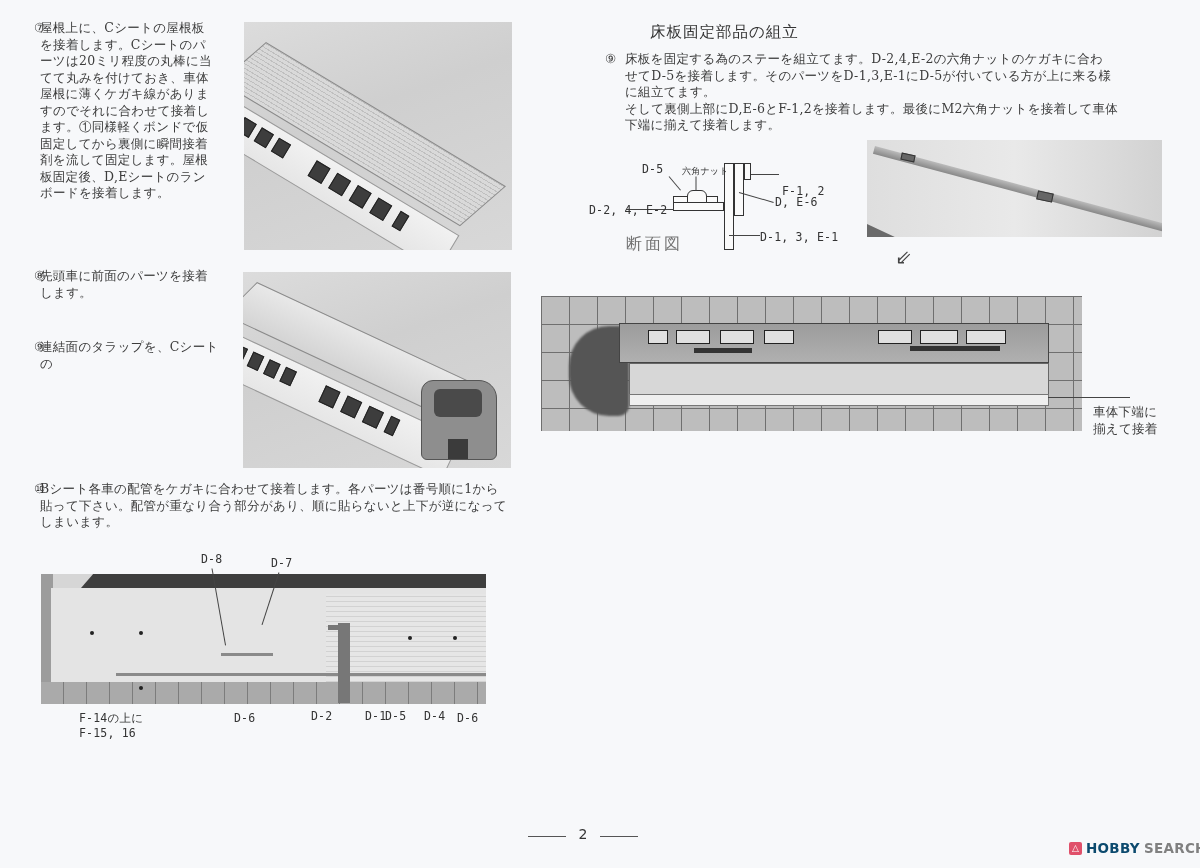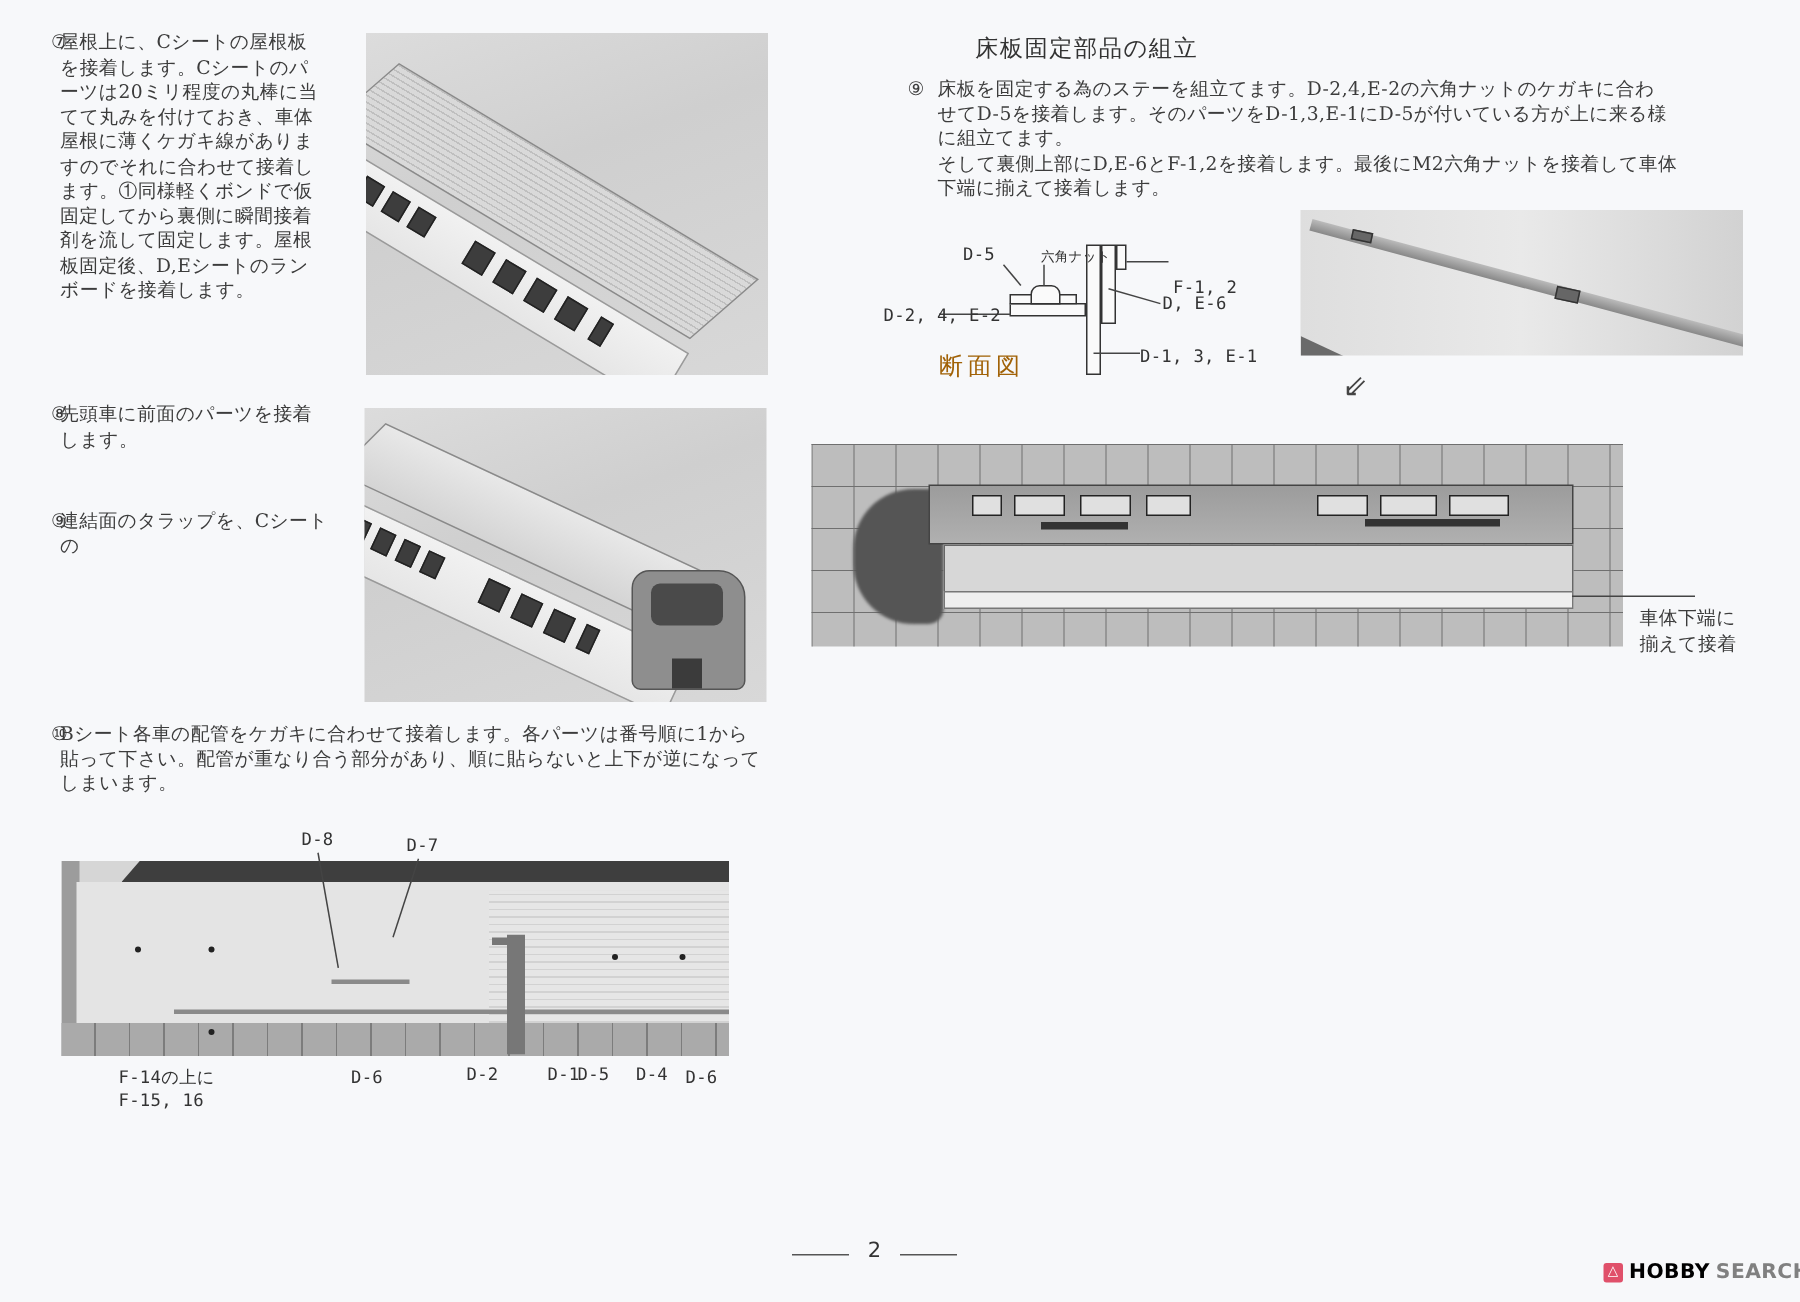--- a/index.html
+++ b/index.html
@@ -223,7 +223,7 @@
   <div class="line" style="left:149px; top:85px; width:31px;"></div>
 
   <span class="label-sm" style="left:62px; top:12px;">D-5</span>
-  <span class="label-sm" style="left:114px; top:15px; font-size:9px; font-family:'DejaVu Sans',sans-serif;">六角ナット</span>
+  <span class="label-sm" style="left:102px; top:15px; font-size:9px; font-family:'DejaVu Sans',sans-serif;">六角ナット</span>
   <span class="label-sm" style="left:9px; top:53px;">D-2, 4, E-2</span>
   <span class="label-sm" style="left:202px; top:22px;margin-top:12px;">F-1, 2</span>
   <span class="label-sm" style="left:195px; top:45px;">D, E-6</span>

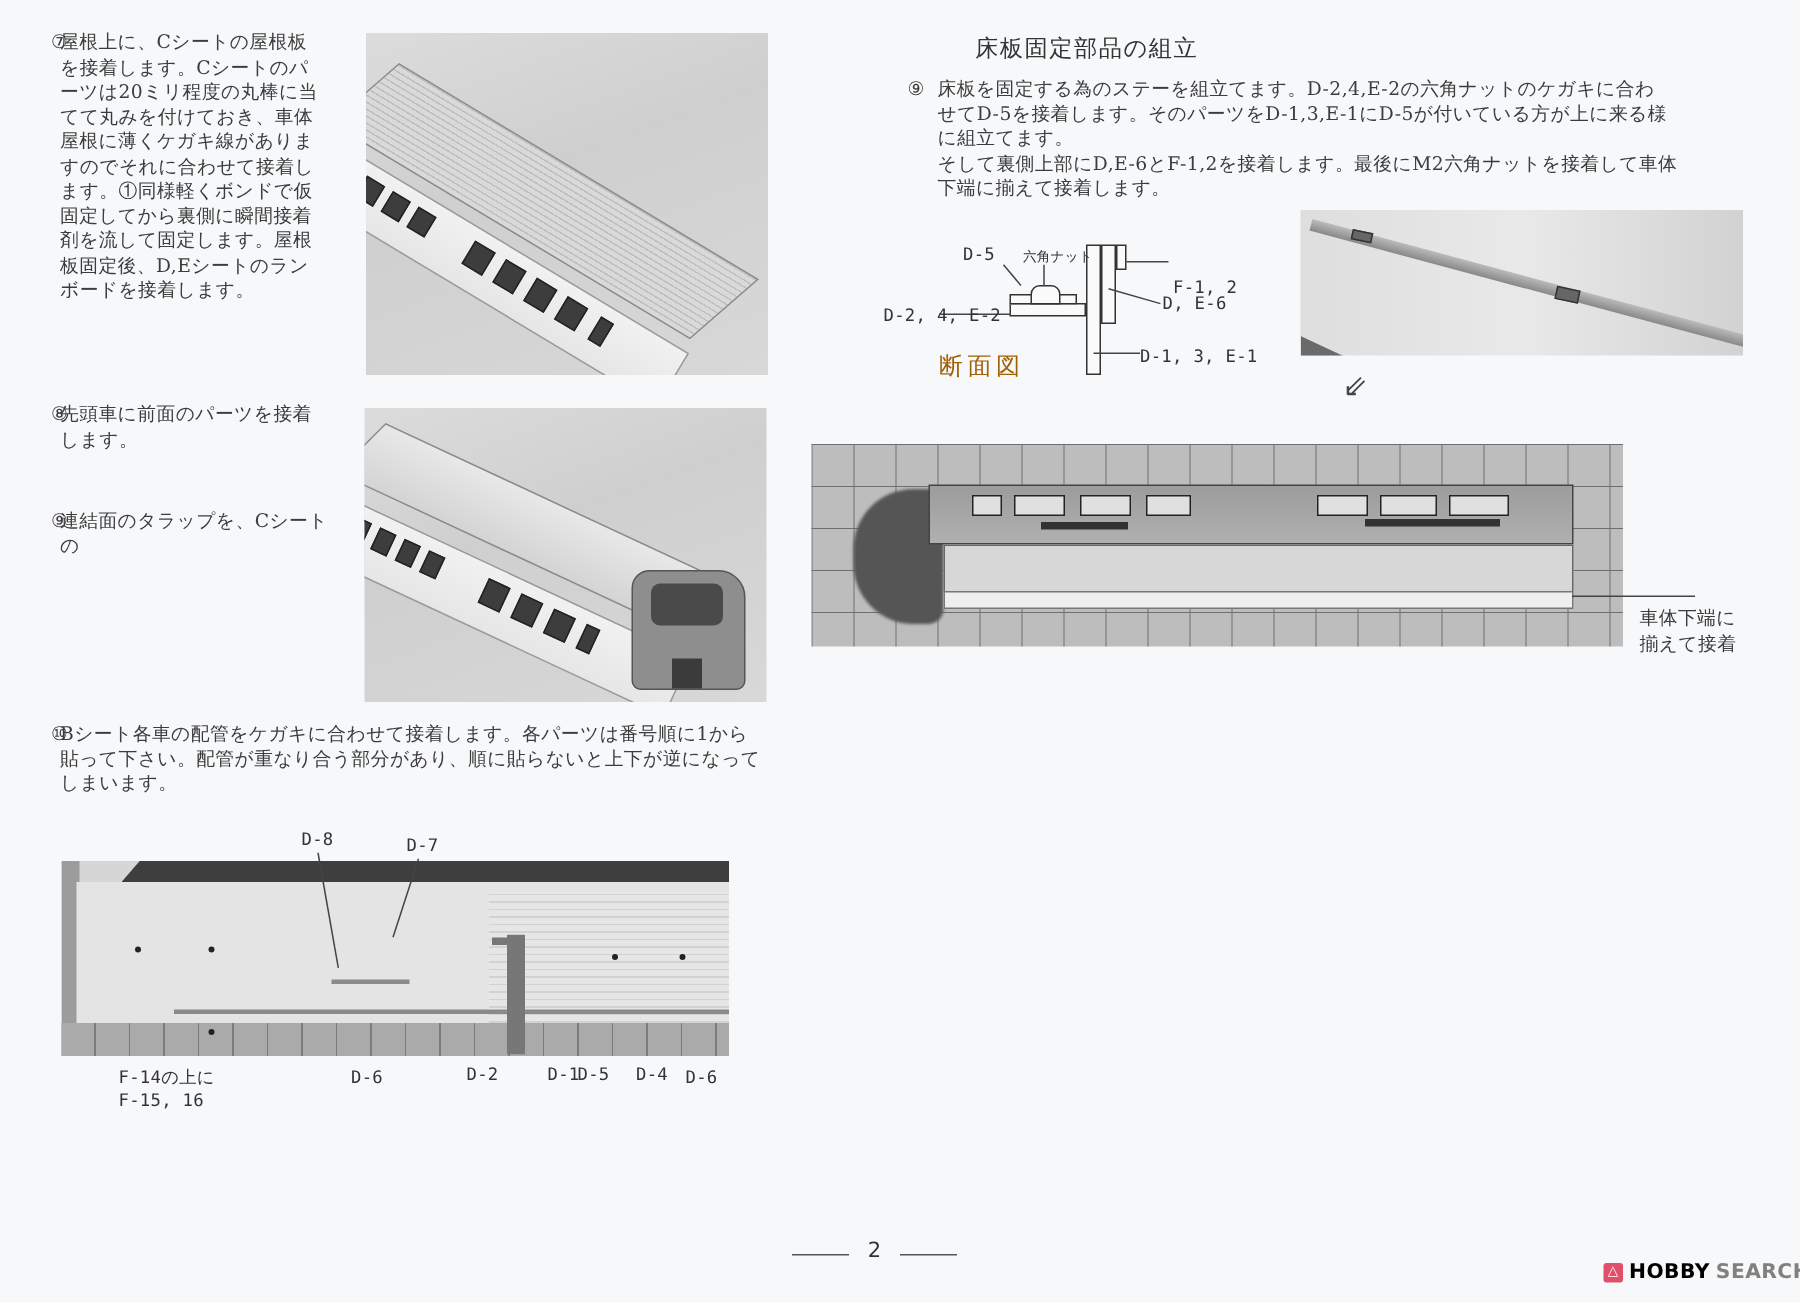--- a/index.html
+++ b/index.html
@@ -228,7 +228,7 @@
   <span class="label-sm" style="left:202px; top:22px;margin-top:12px;">F-1, 2</span>
   <span class="label-sm" style="left:195px; top:45px;">D, E-6</span>
   <span class="label-sm" style="left:180px; top:80px;text-align:center;">D-1, 3, E-1</span>
-  <span class="abs" style="left:46px; top:84px; font-size:16px; letter-spacing:3px; color:#a16207;">断面図</span>
+  <span class="abs" style="left:46px; top:84px; font-size:16px; letter-spacing:3px; color:#737373;">断面図</span>
 </div>
 
 <div class="photo" style="left:867px; top:140px; width:295px; height:97px; background: linear-gradient(90deg,#dedede,#e9e9e9 50%,#d2d2d2);">

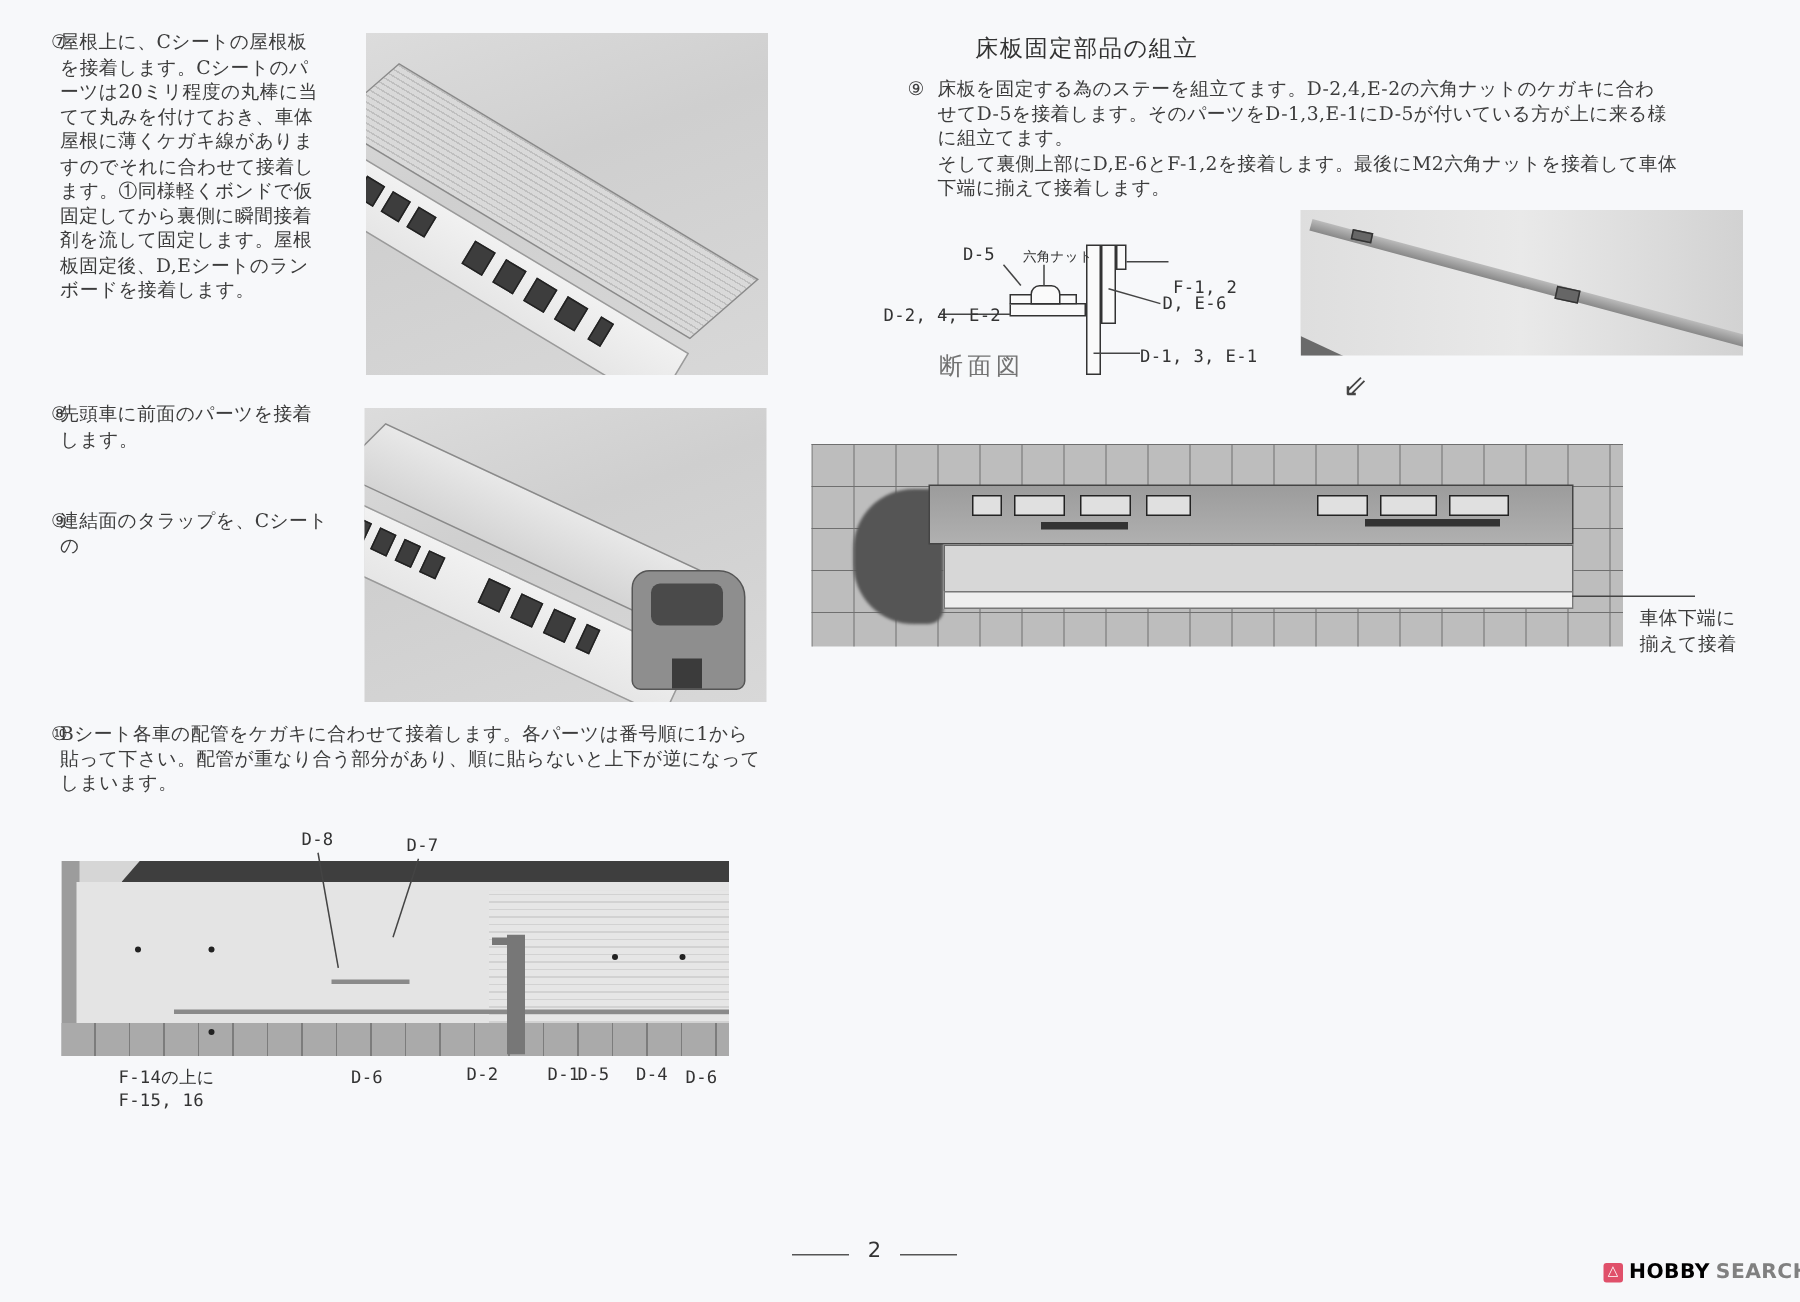--- a/index.html
+++ b/index.html
@@ -84,7 +84,7 @@
     display: inline-flex; align-items: center; justify-content: center;
     color: #fff; font-size: 9px; line-height: 1;
   }
-  .logo .hobby { color: #000000; }
+  .logo .hobby { color: #0c4a6e; }
   .logo .search { color: #808080; }
 </style>
 </head>

